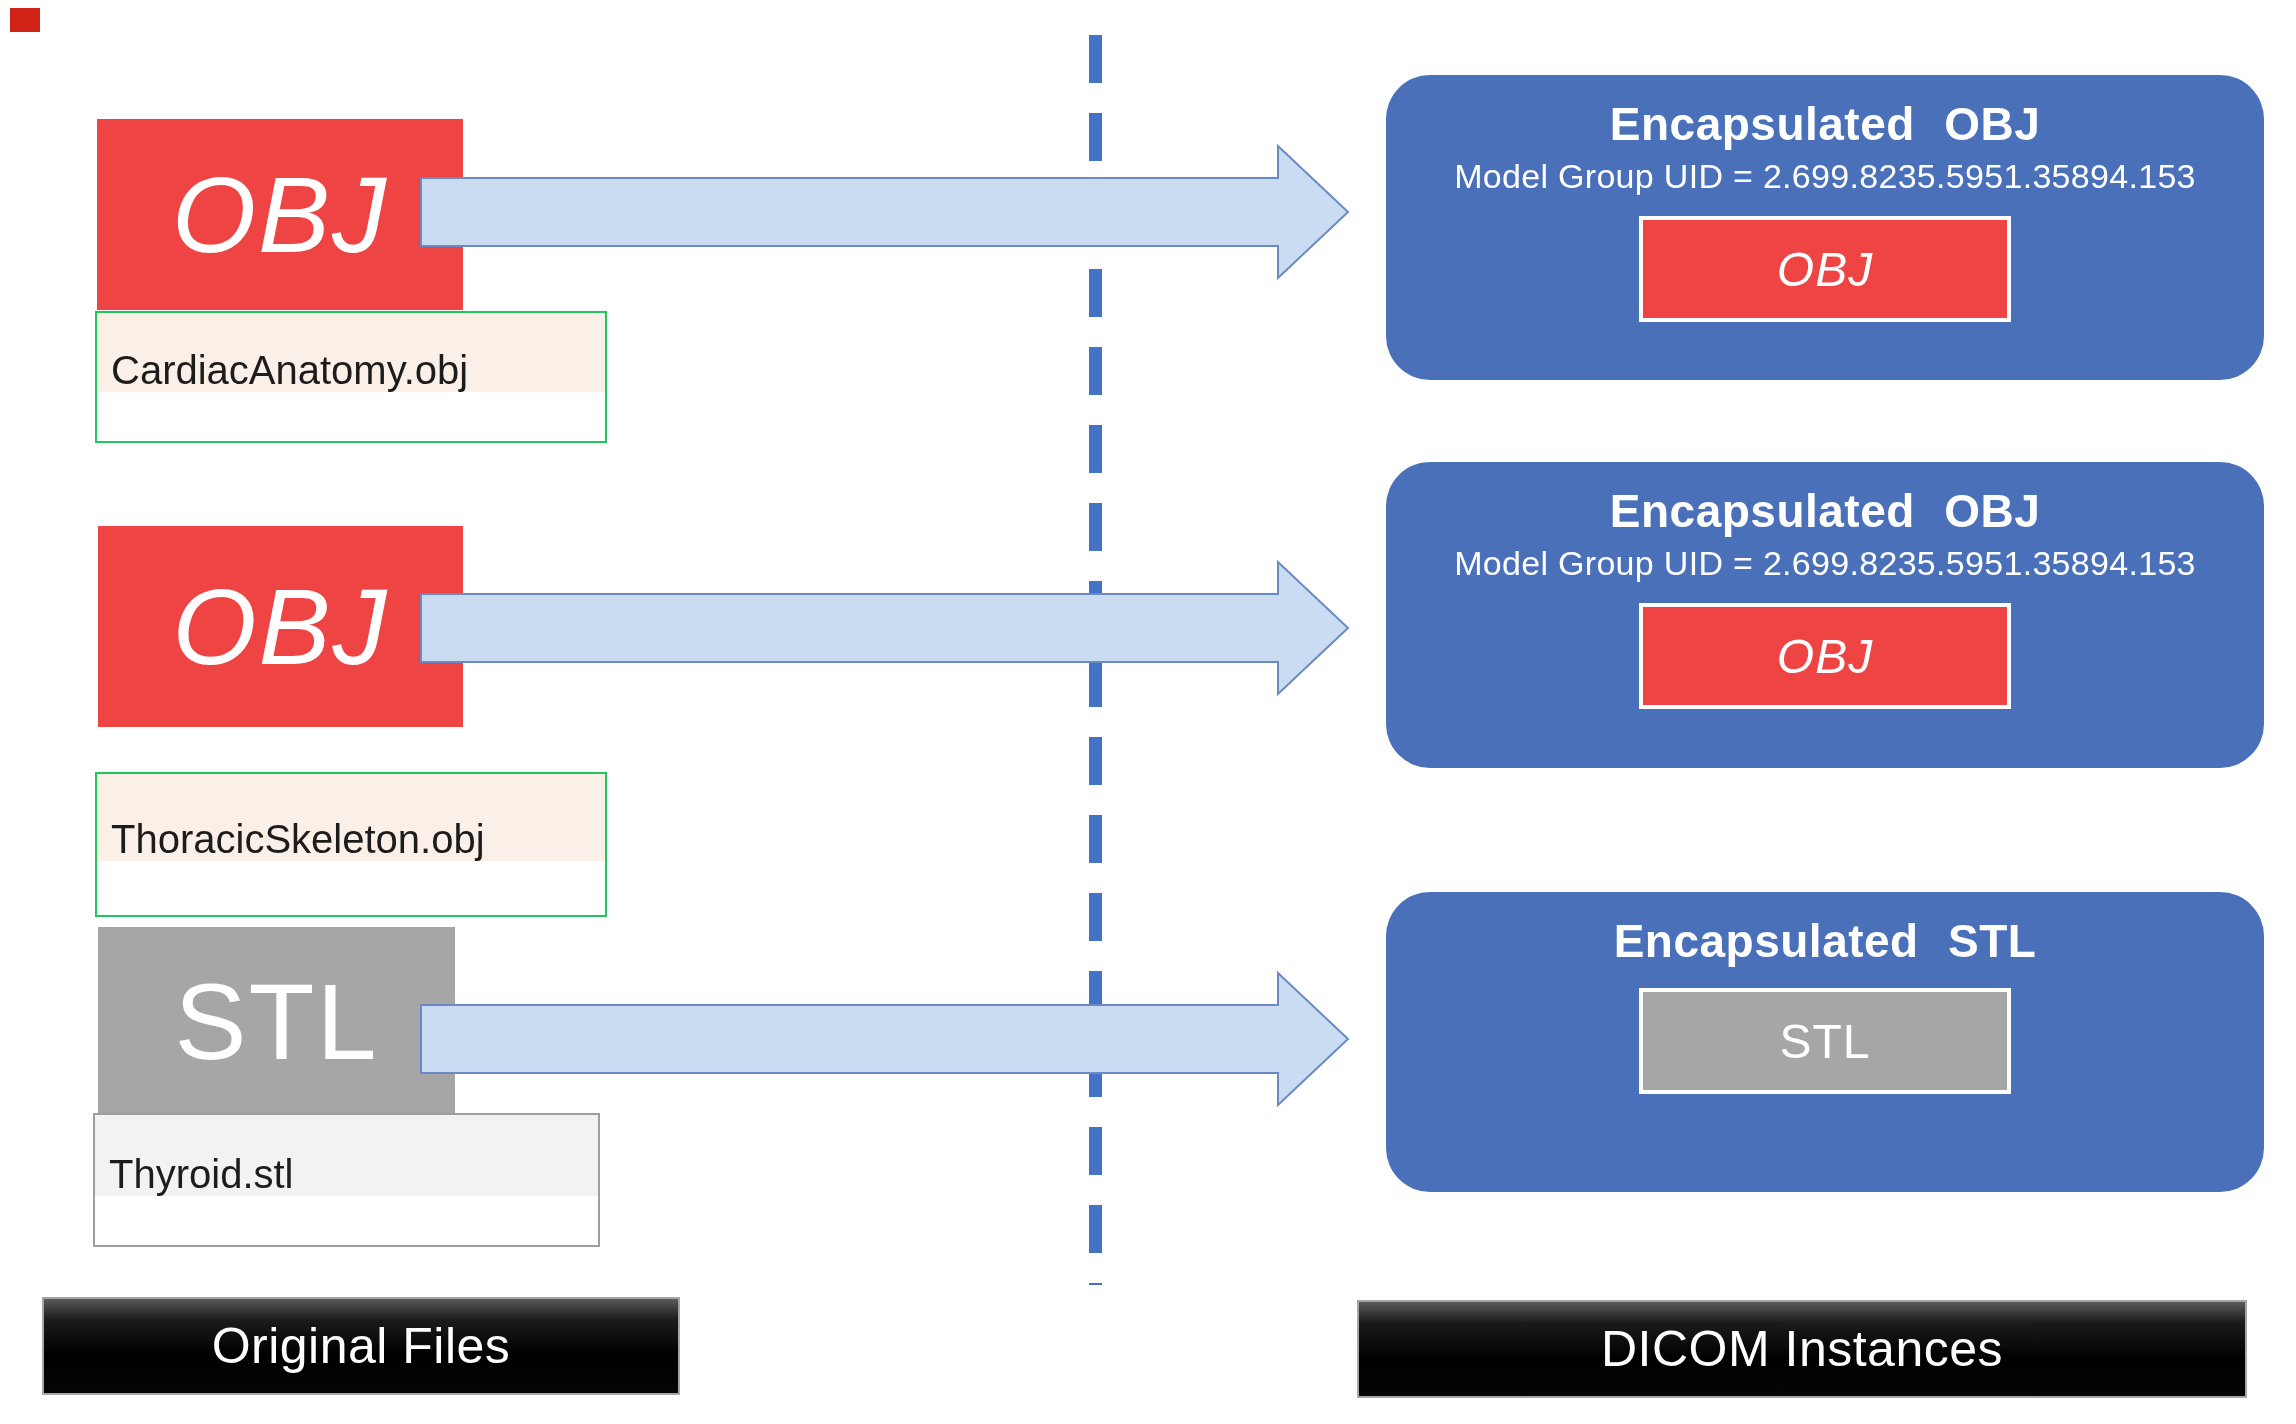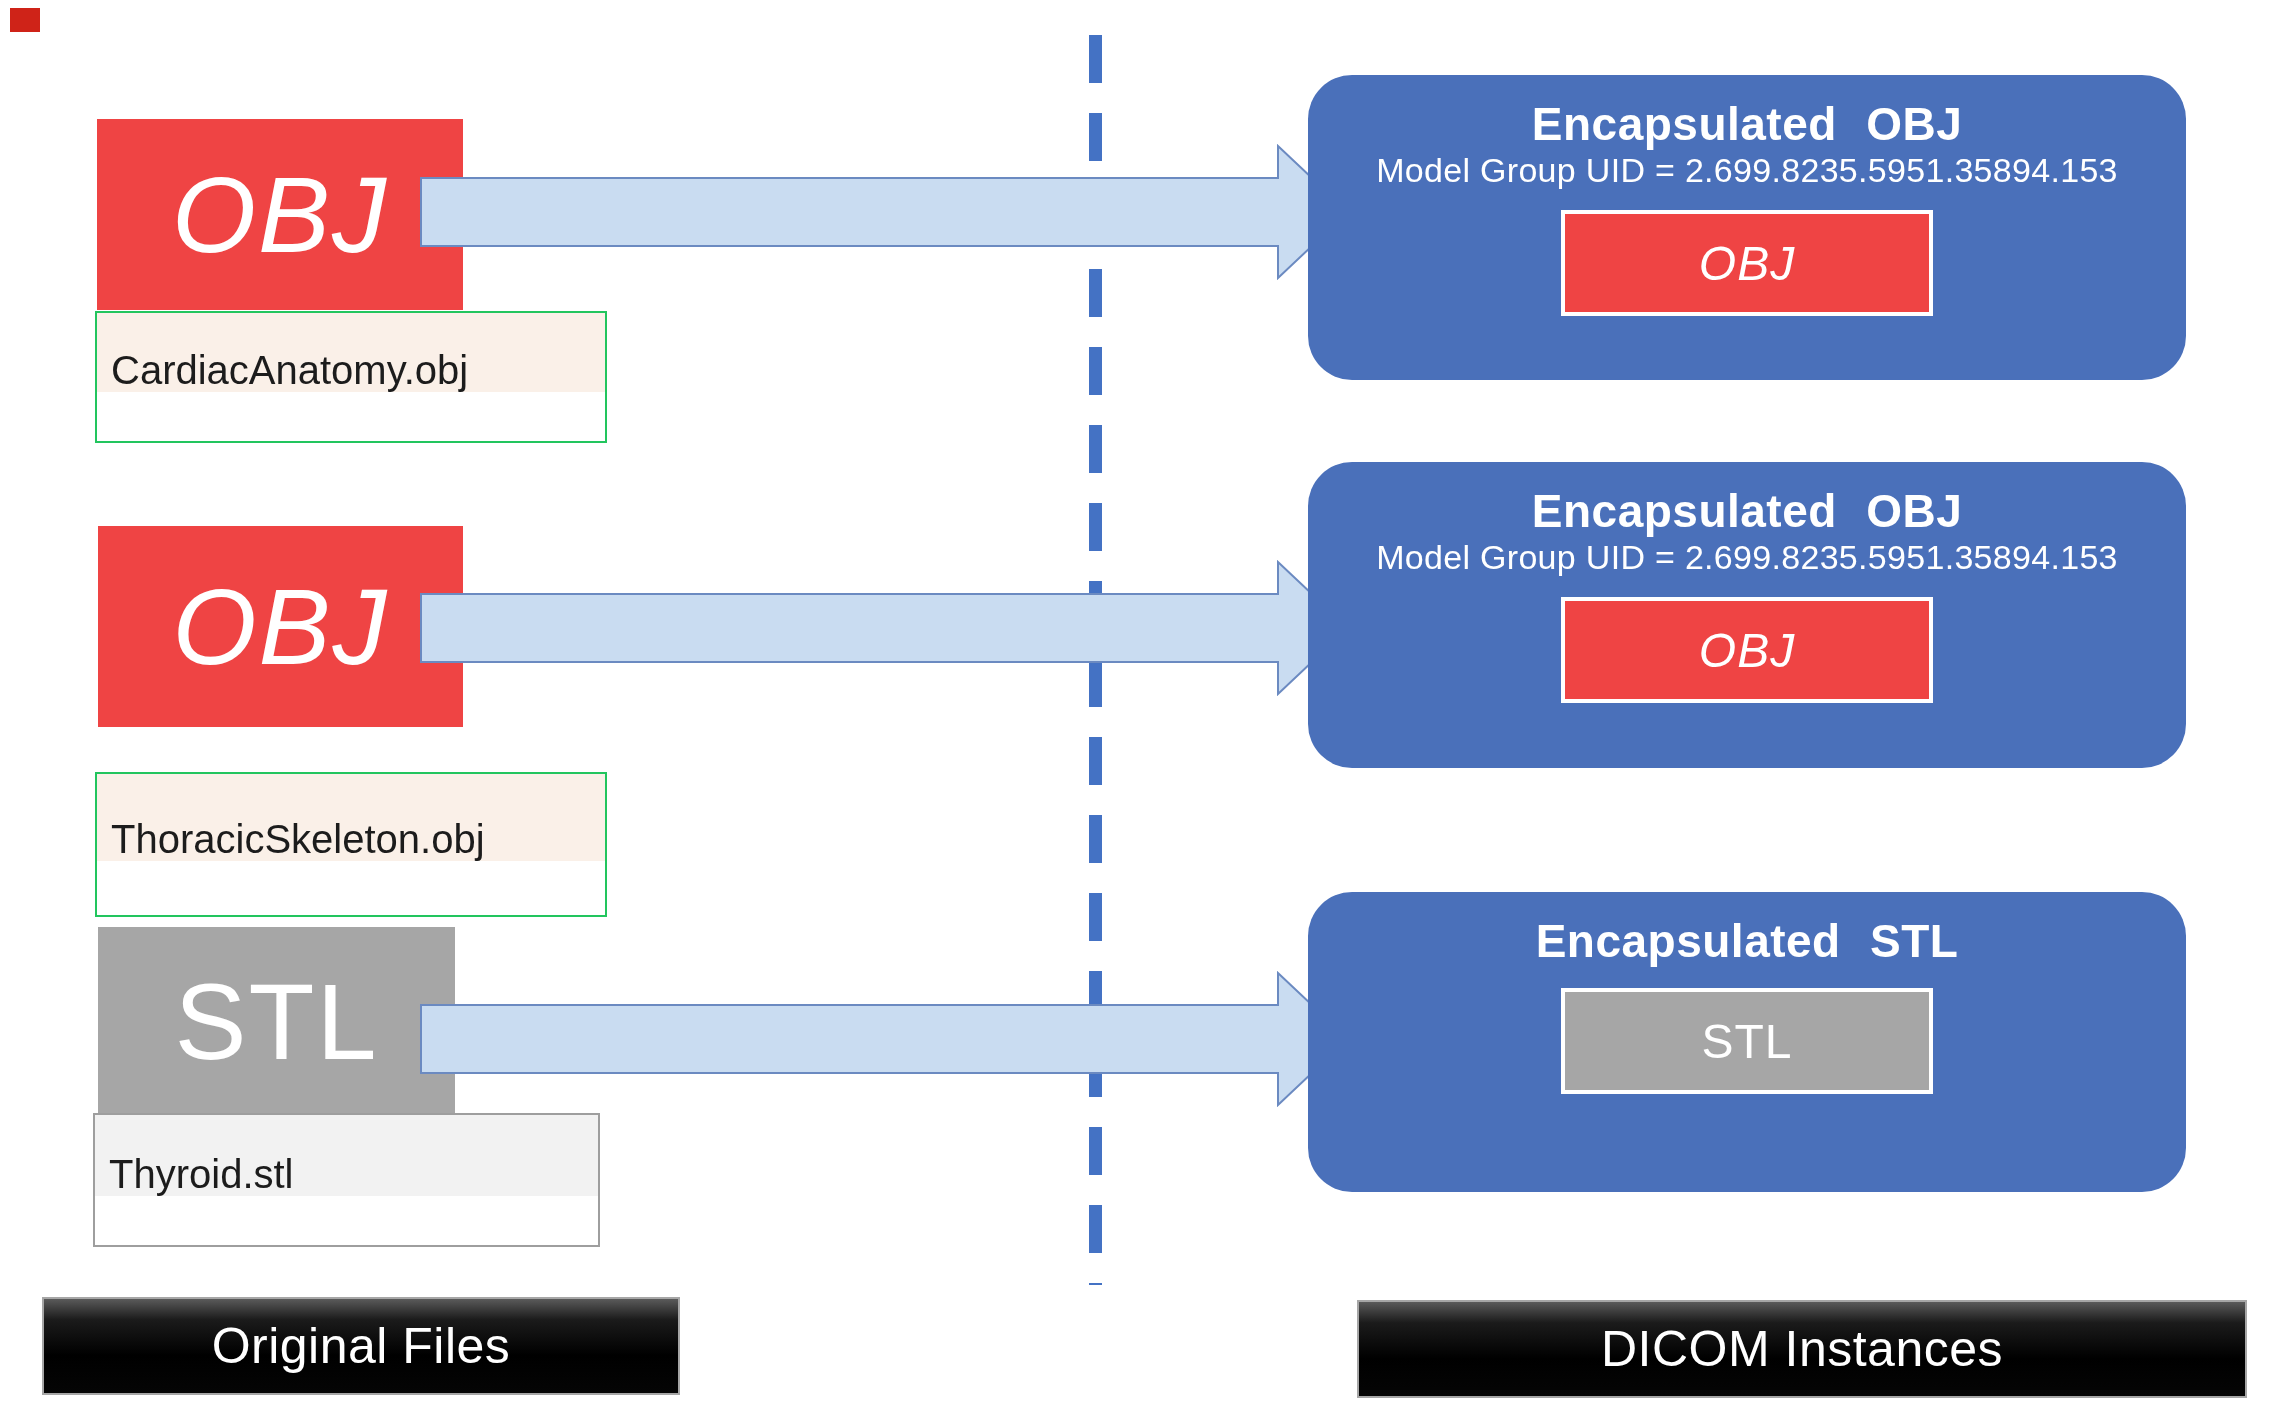--- a/index.html
+++ b/index.html
@@ -38,7 +38,7 @@
 
   
   .card {
-    position:absolute; left:1308px; width:878px; background:#4a70ba;
+    position:absolute; left:1386px; width:878px; background:#4a70ba;
     border-radius:44px; box-sizing:border-box; color:#ffffff;
   }
   .card-title {

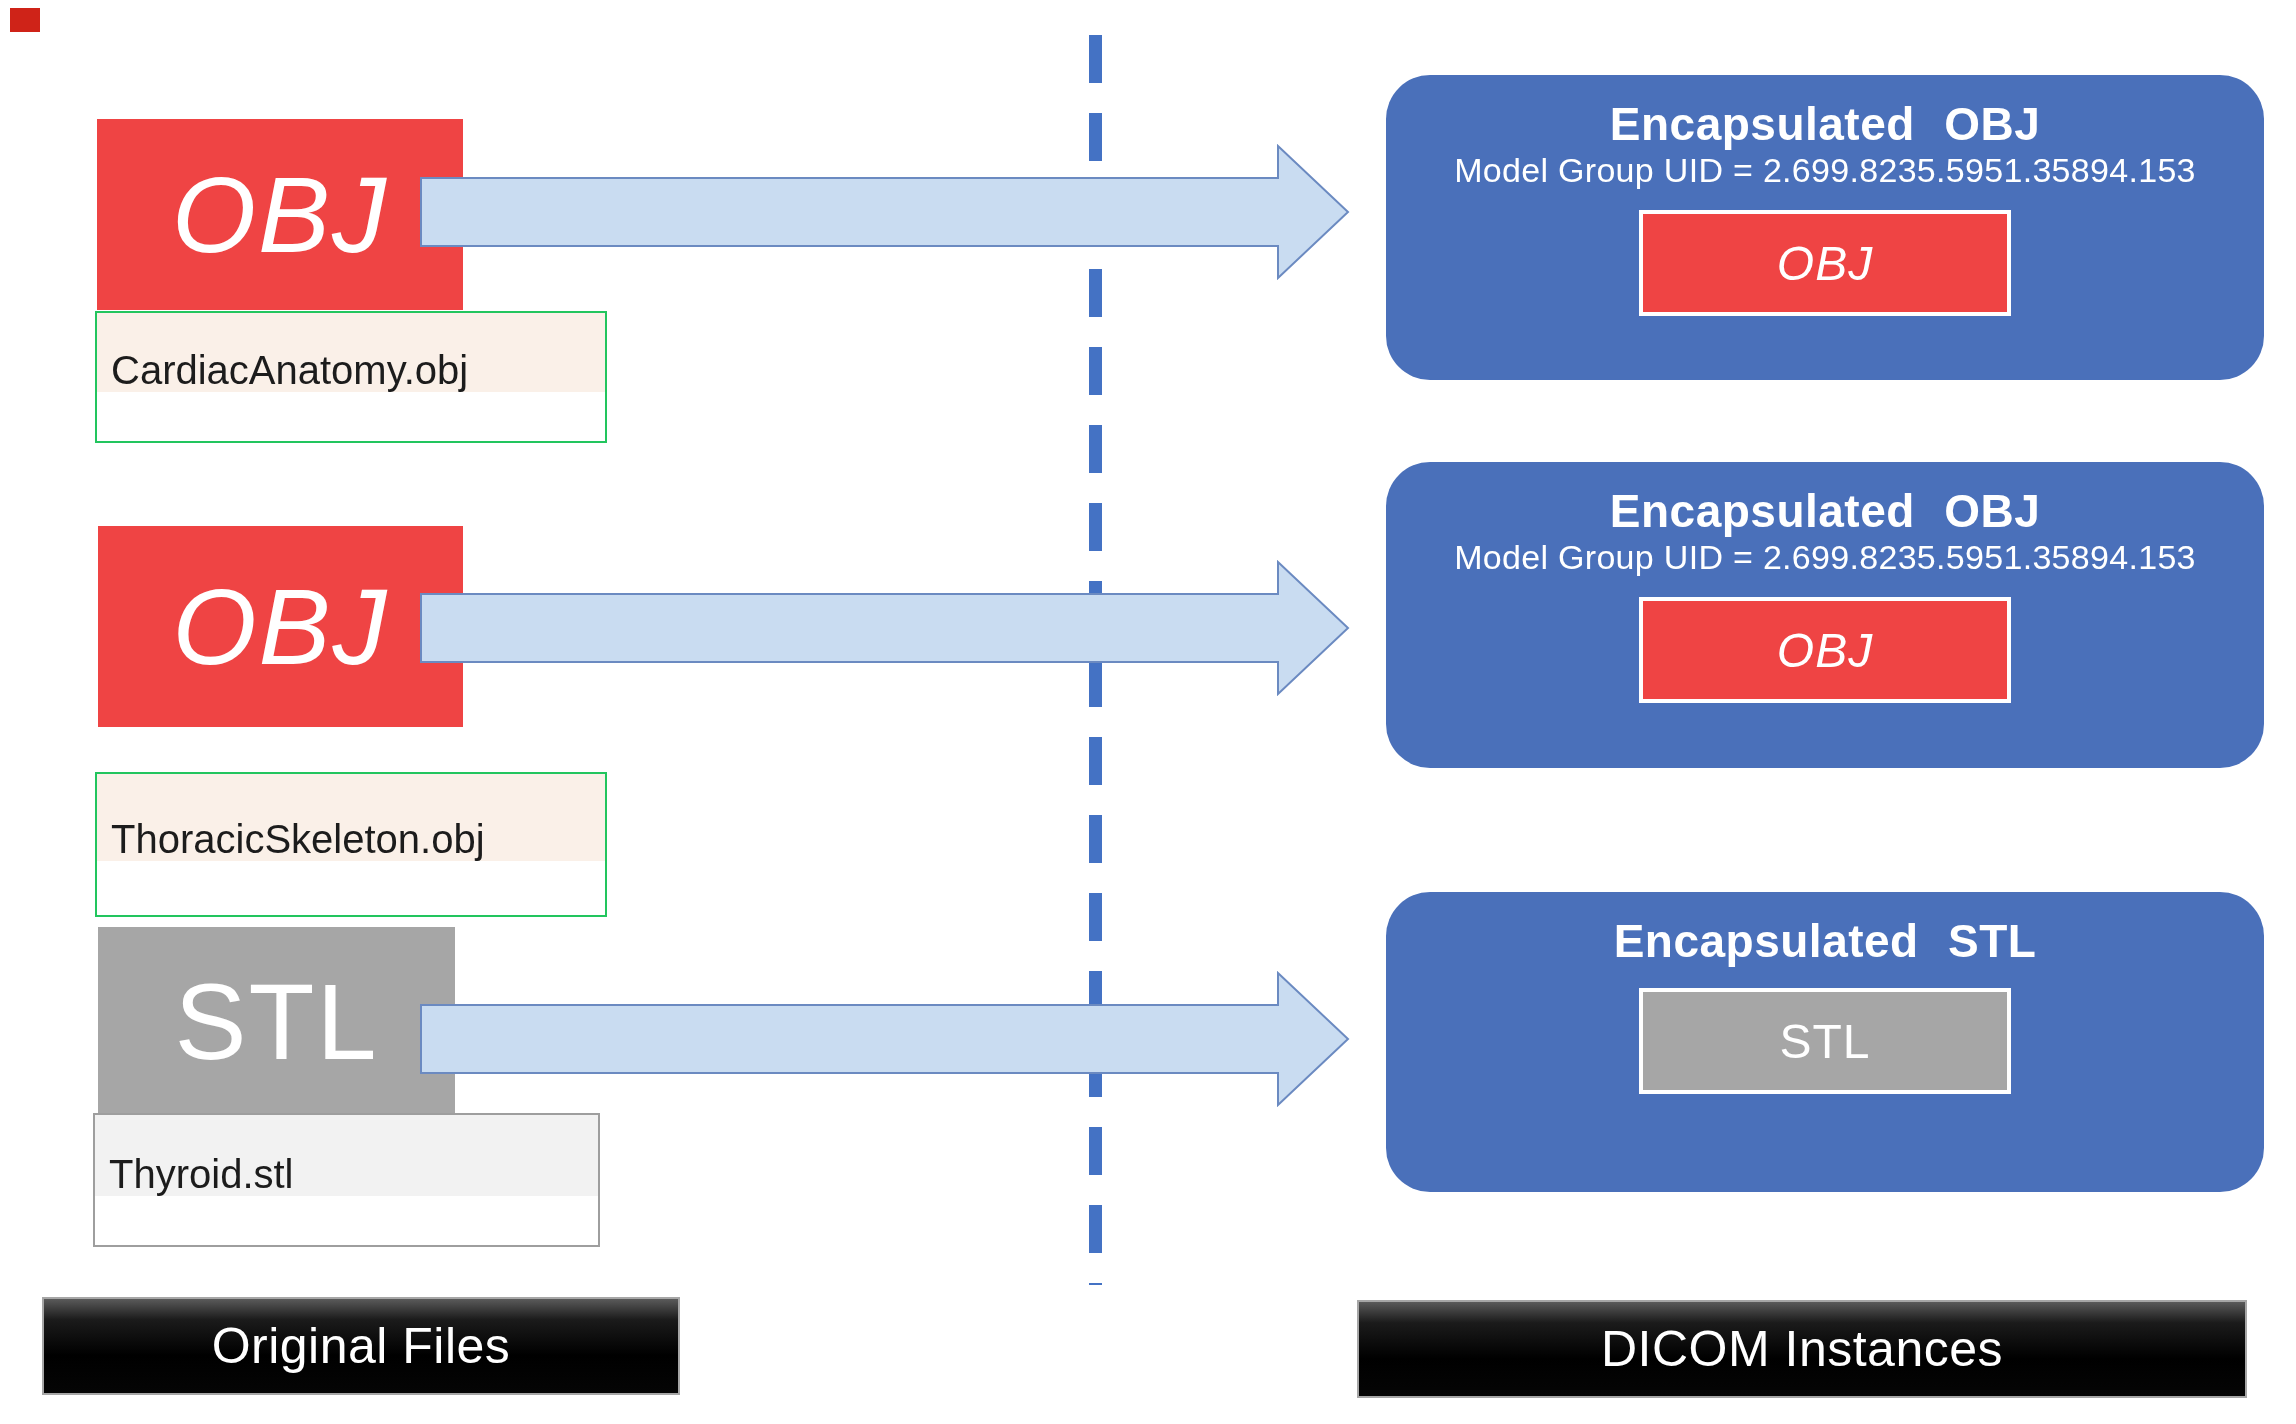--- a/index.html
+++ b/index.html
@@ -45,7 +45,7 @@
     margin-top:22px; text-align:center; font-size:46px; font-weight:bold;
     word-spacing:16px; letter-spacing:0.5px;
   }
-  .card-uid { text-align:center; font-size:34px; letter-spacing:0.3px; }
+  .card-uid { margin-top:6px; text-align:center; font-size:34px; letter-spacing:0.3px; }
   .badge {
     width:372px; height:106px; margin:20px auto 0 auto; border:4px solid #ffffff;
     box-sizing:border-box; display:flex; align-items:center; justify-content:center;

